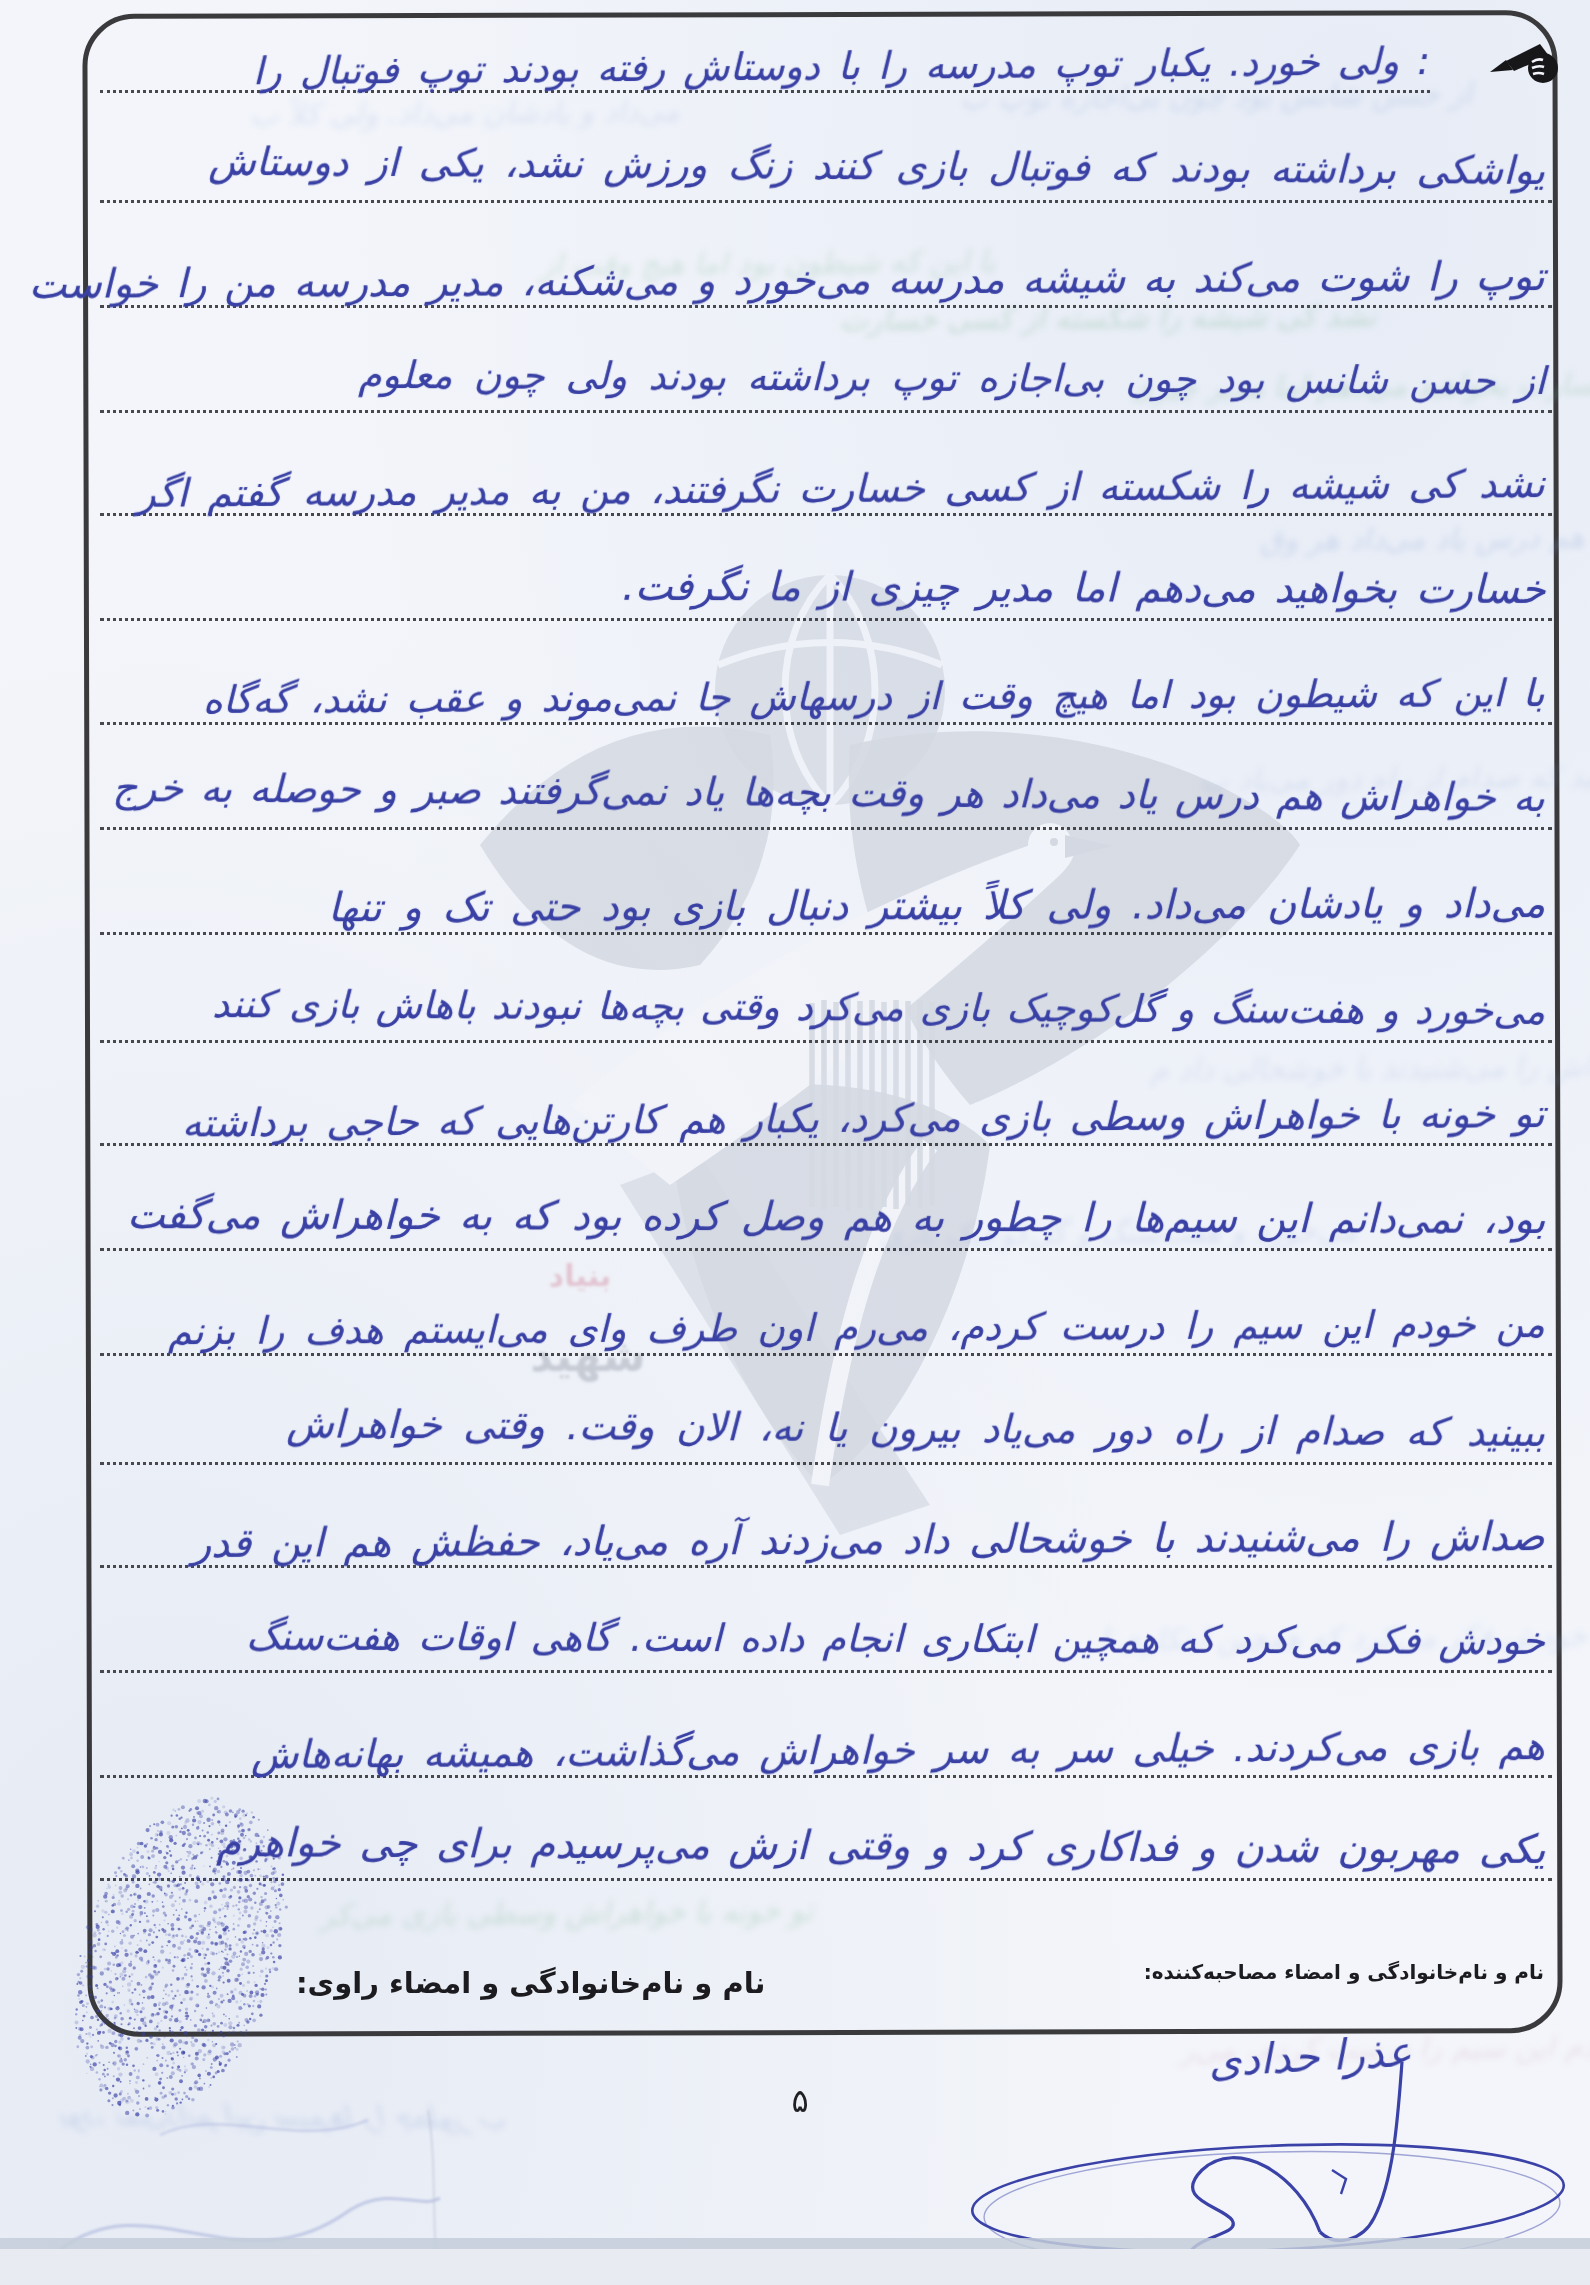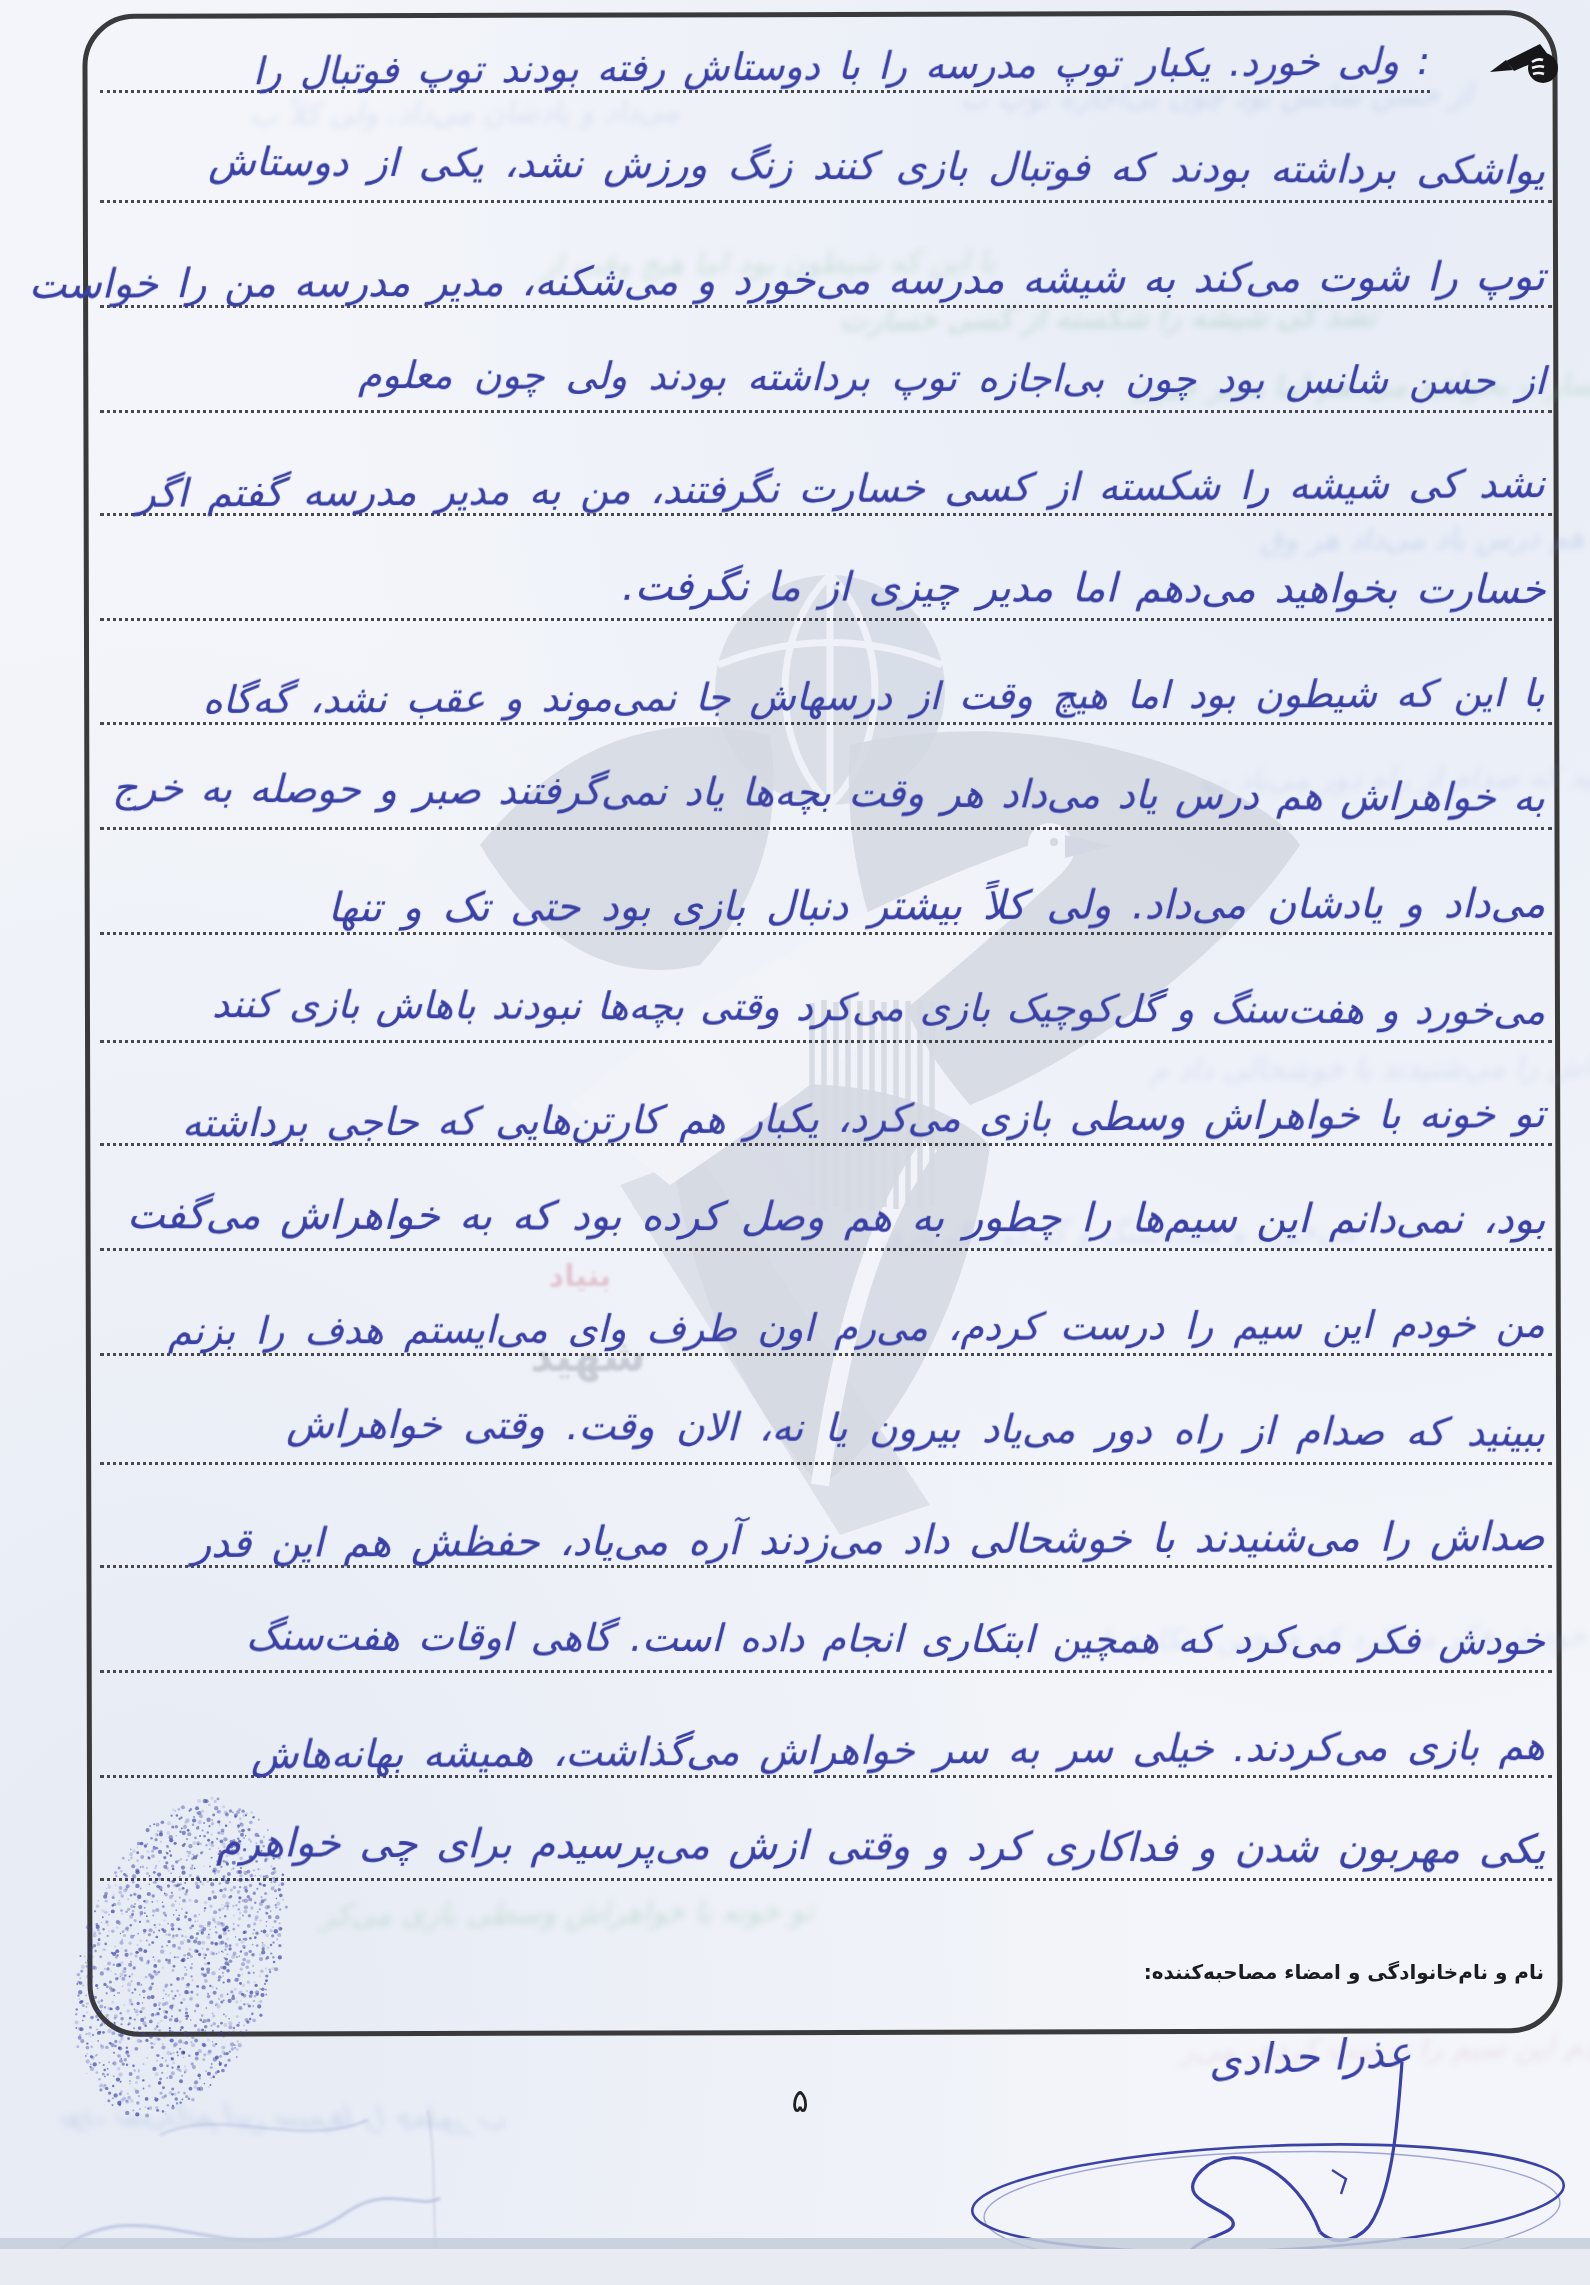--- a/index.html
+++ b/index.html
@@ -1606,6 +1606,7 @@
     </svg>
 
   <div class="footer-label lbl-interviewer">نام و نام‌خانوادگی و امضاء مصاحبه‌کننده:</div>
+  <div class="footer-label lbl-narrator">نام و نام‌خانوادگی و امضاء راوی:</div>
 
   <div class="page-number">۵</div>
 

